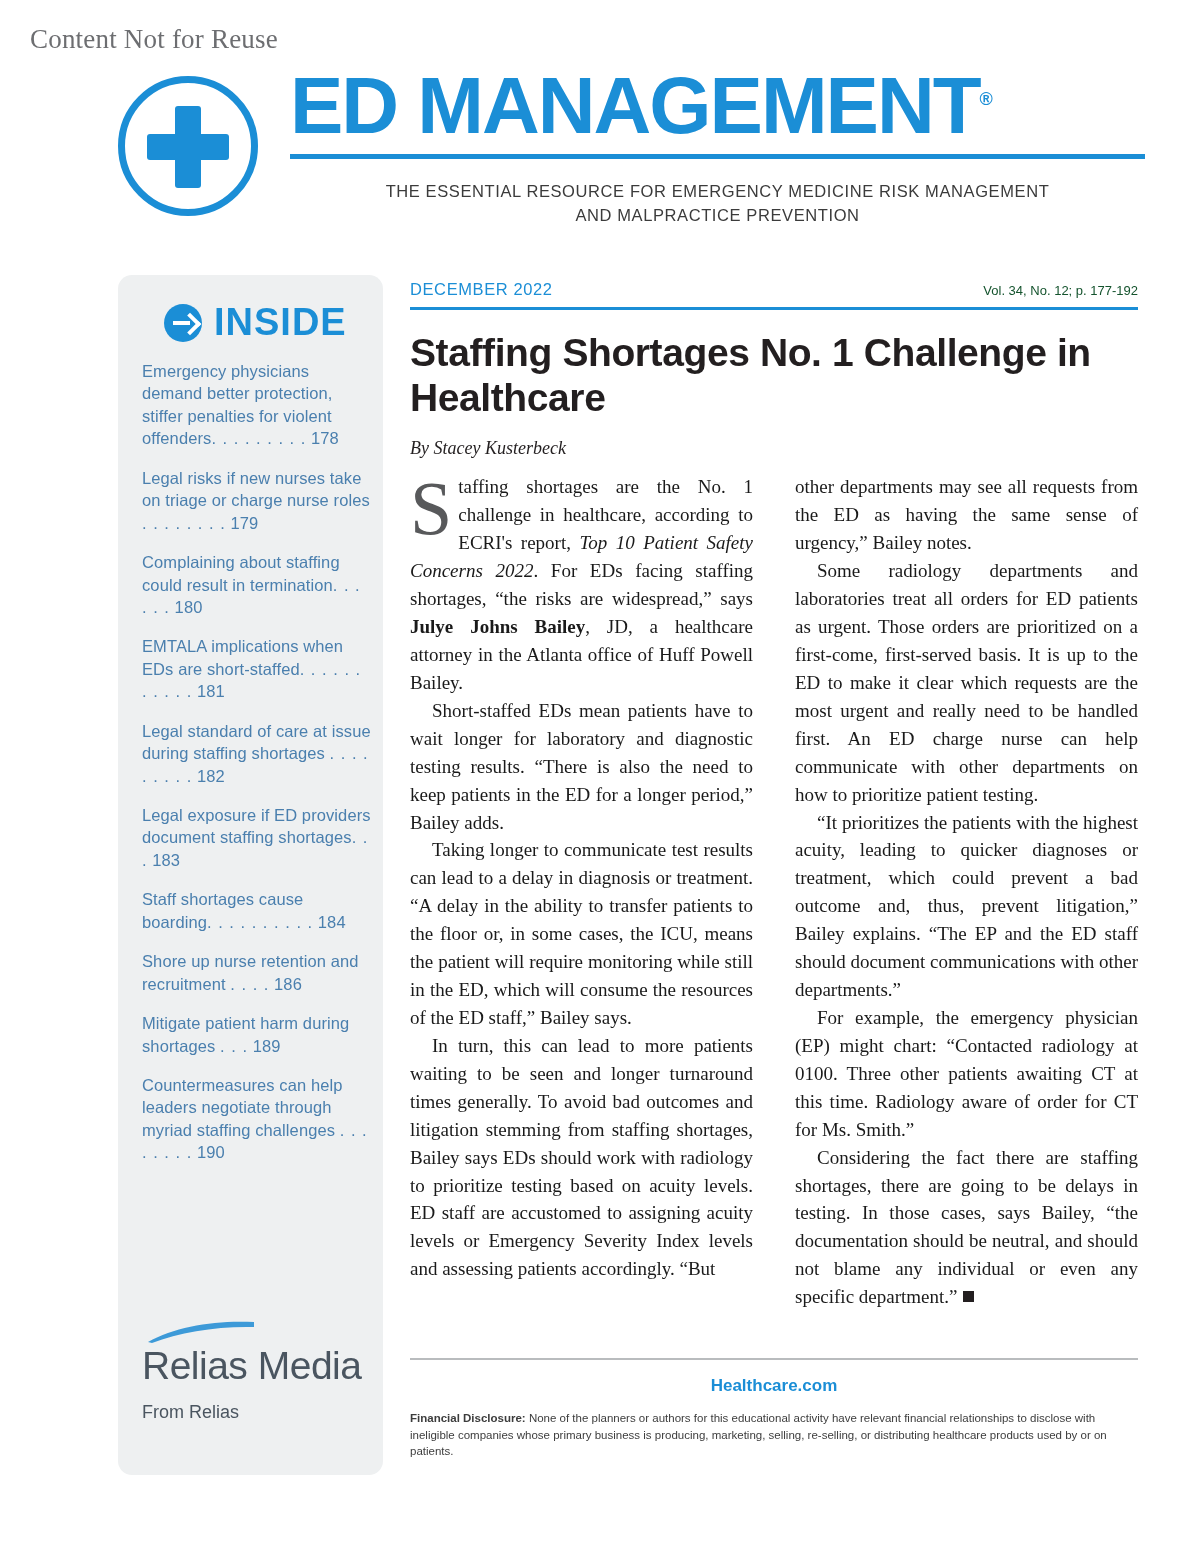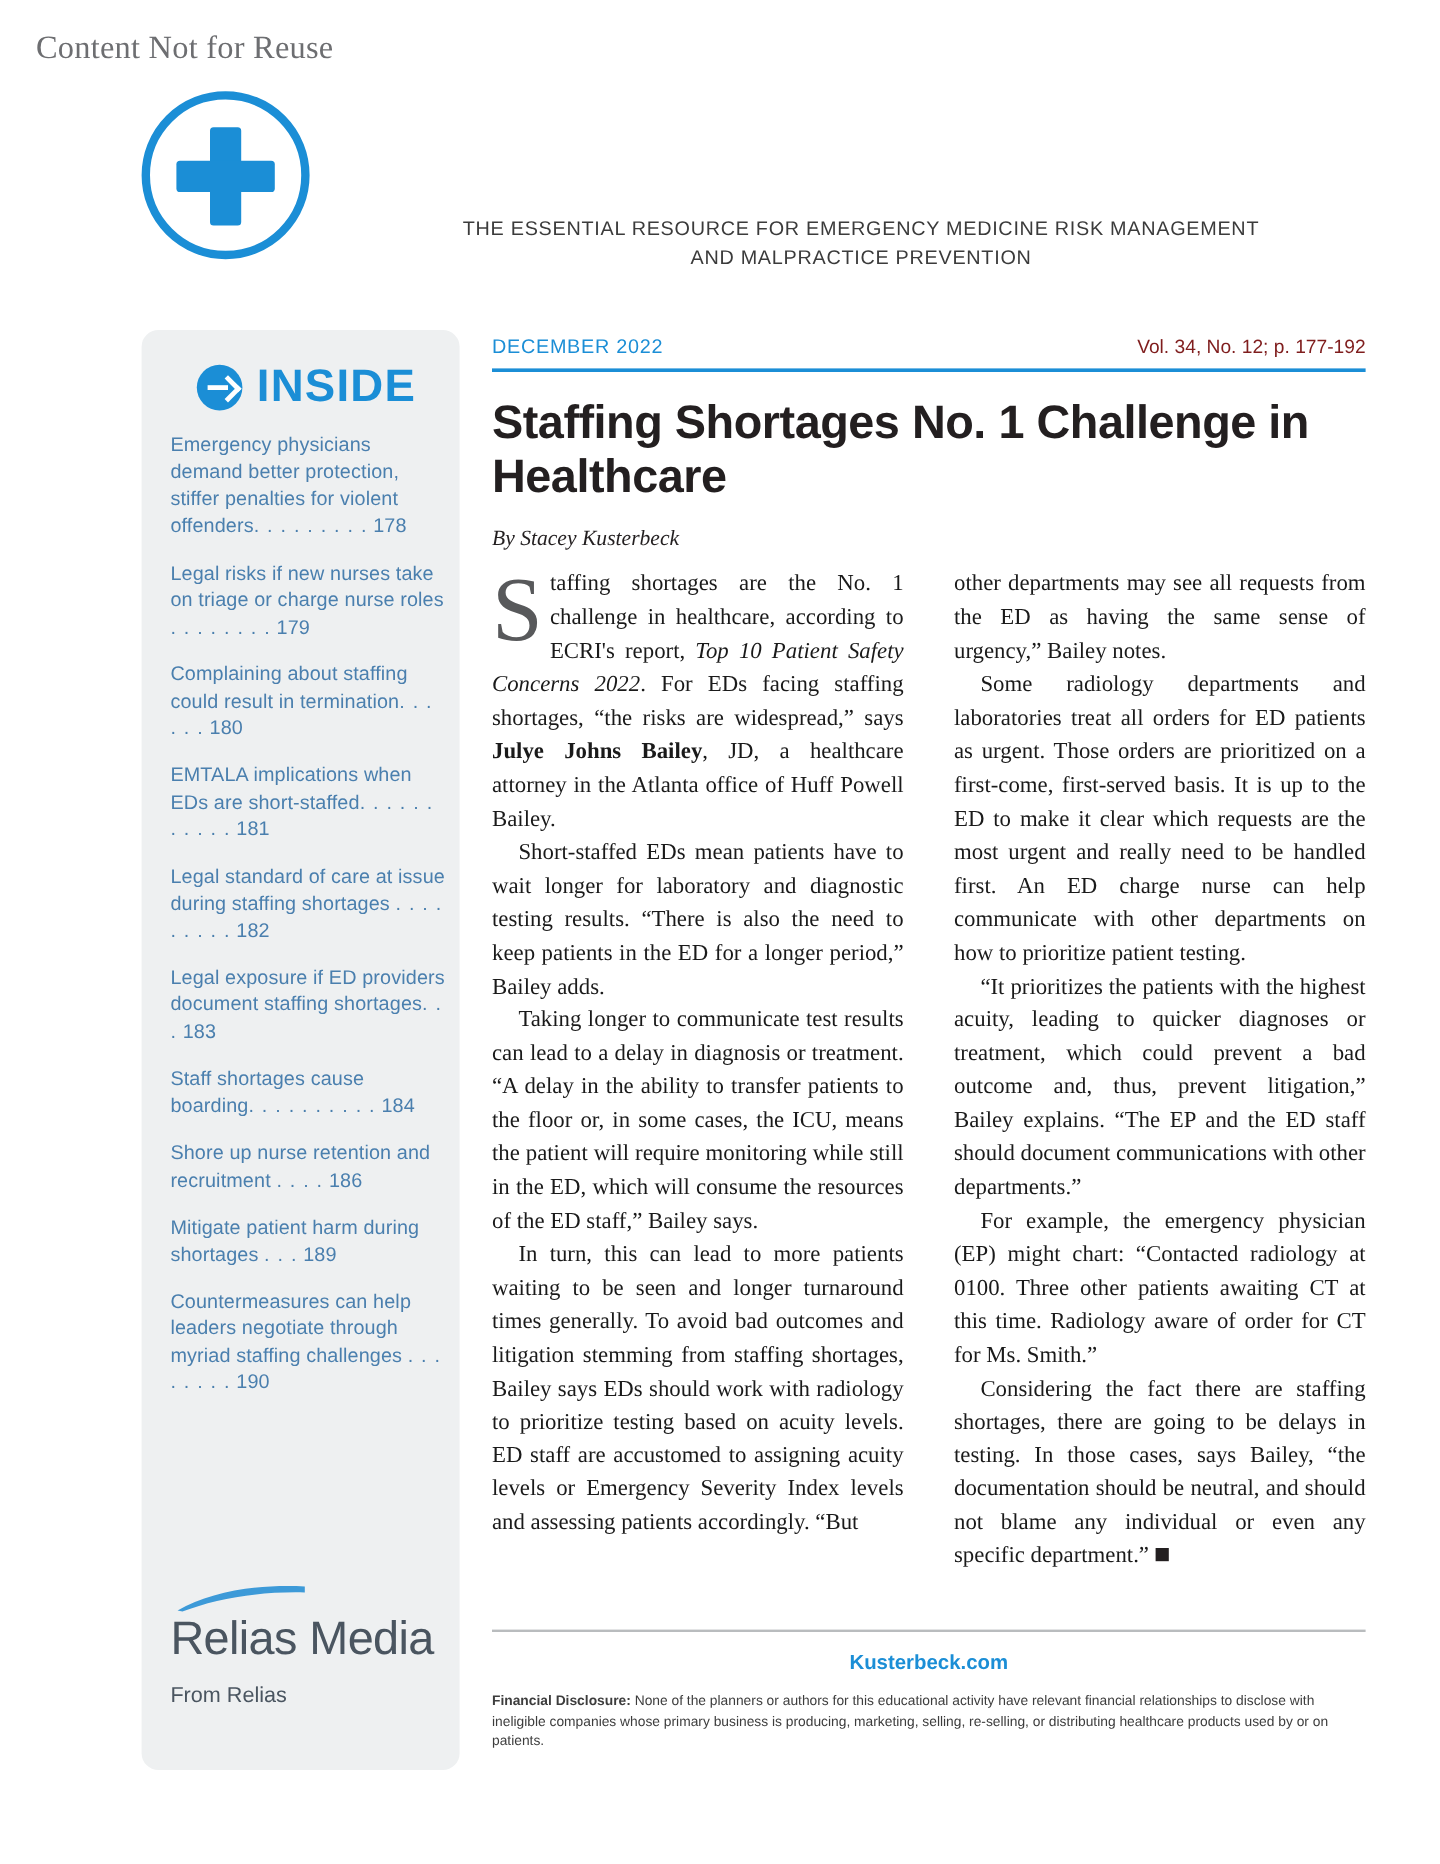--- a/index.html
+++ b/index.html
@@ -283,6 +283,10 @@
   <div class="logo-circle"></div>
   <div class="logo-cross-v"></div>
   <div class="logo-cross-h"></div>
+  <div class="title-wrap">
+    <div class="mag-title"><span>ED MANAGEMENT</span><span class="reg-mark">®</span></div>
+    <div class="title-rule"></div>
+  </div>
   <div class="tagline">
     <div>THE ESSENTIAL RESOURCE FOR EMERGENCY MEDICINE RISK MANAGEMENT</div>
     <div>AND MALPRACTICE PREVENTION</div>

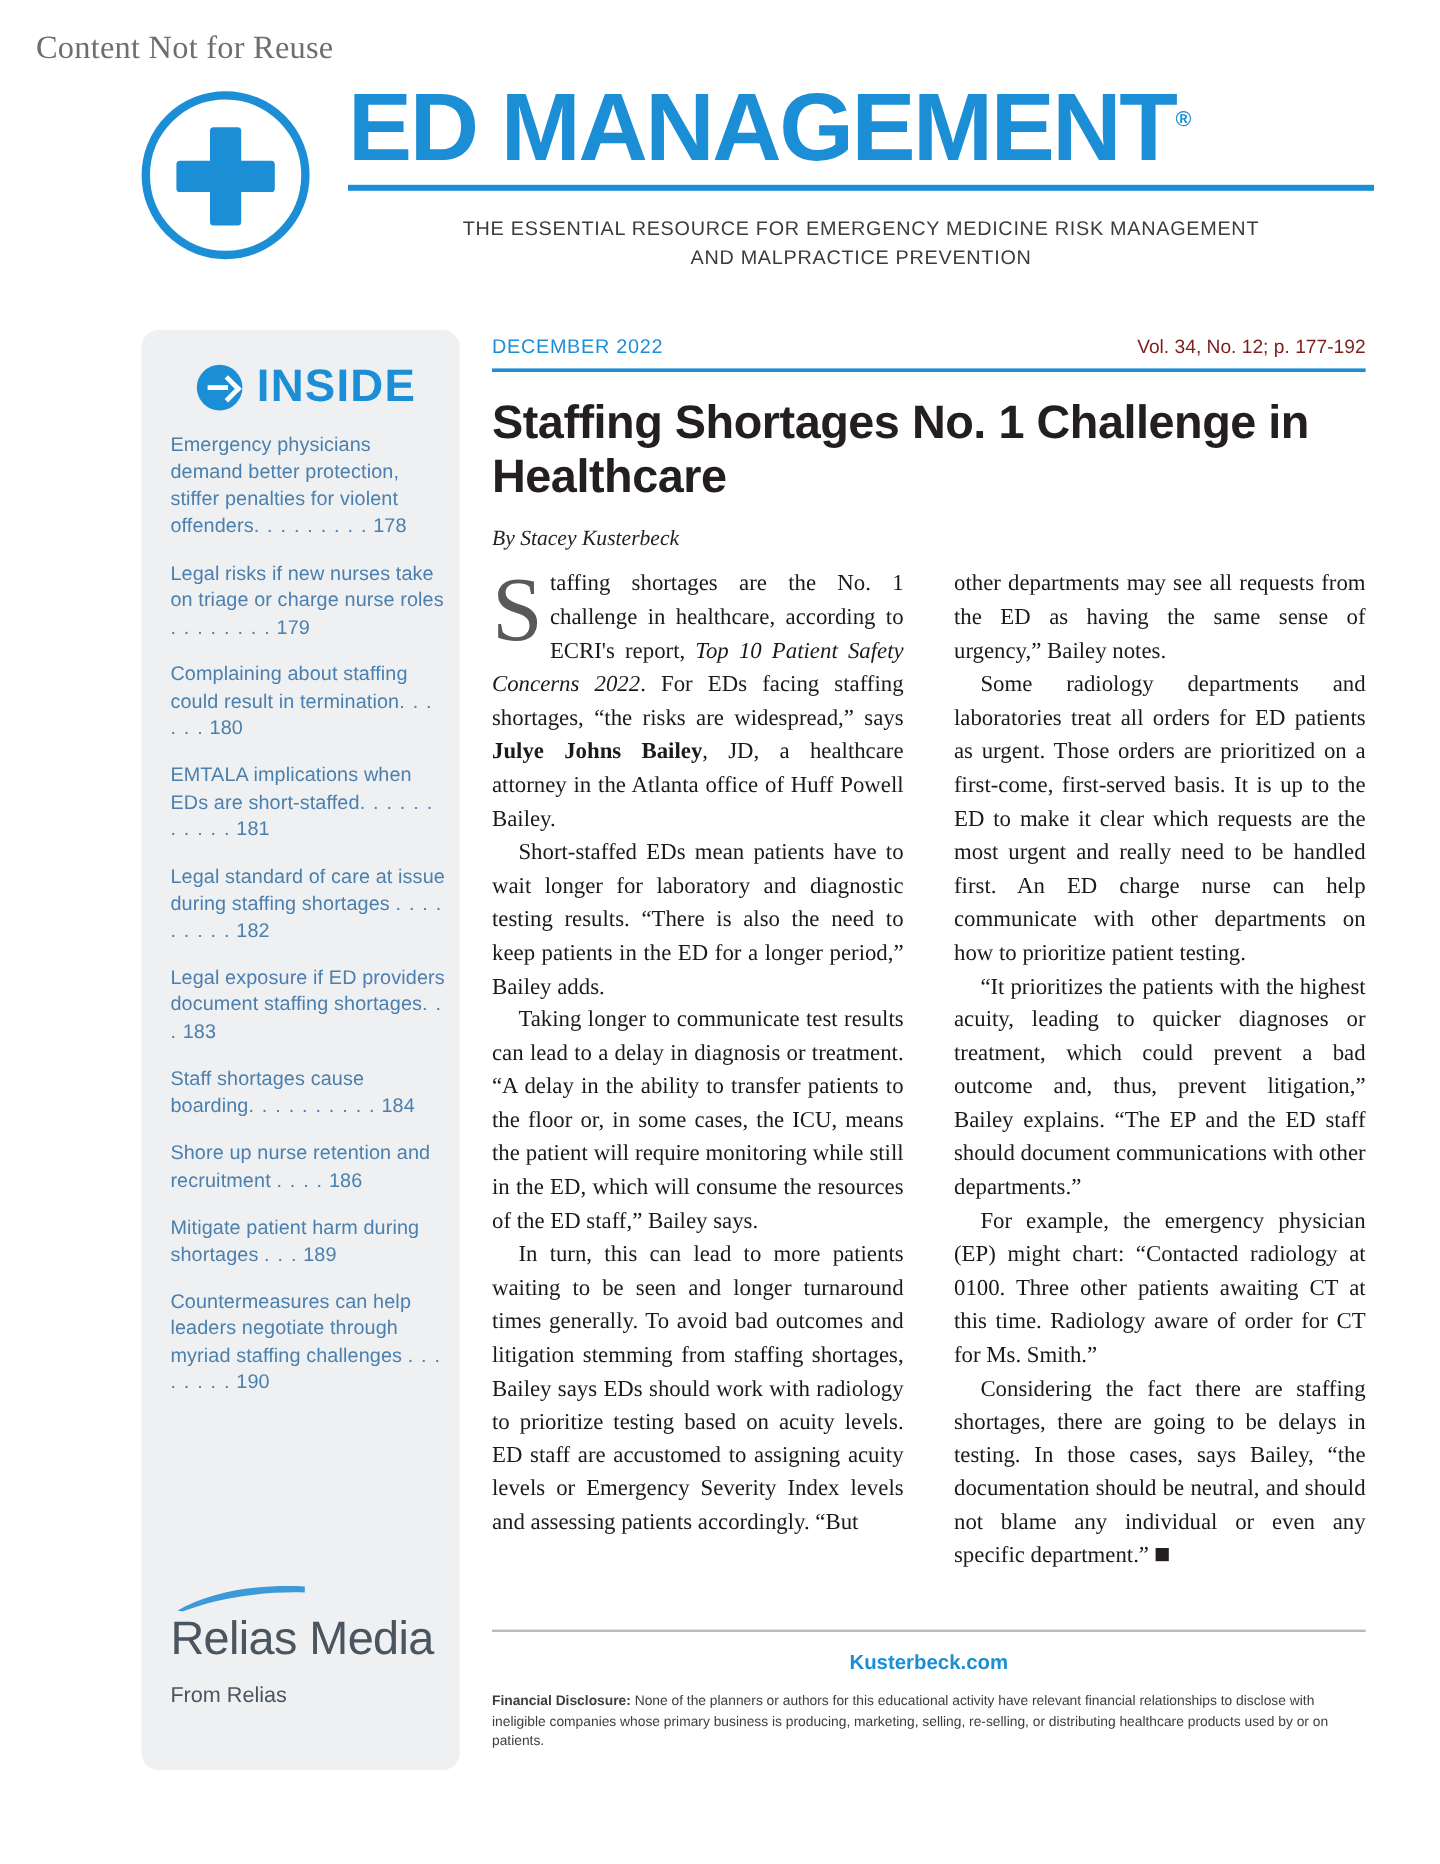--- a/index.html
+++ b/index.html
@@ -188,8 +188,8 @@
     letter-spacing: 0.6px;
   }
   .issue-vol {
-    color: #7f1d1d;
-    font-size: 16px;
+    color: #14532d;
+    font-size: 13px;
   }
   .rule-blue {
     margin-top: 8px;

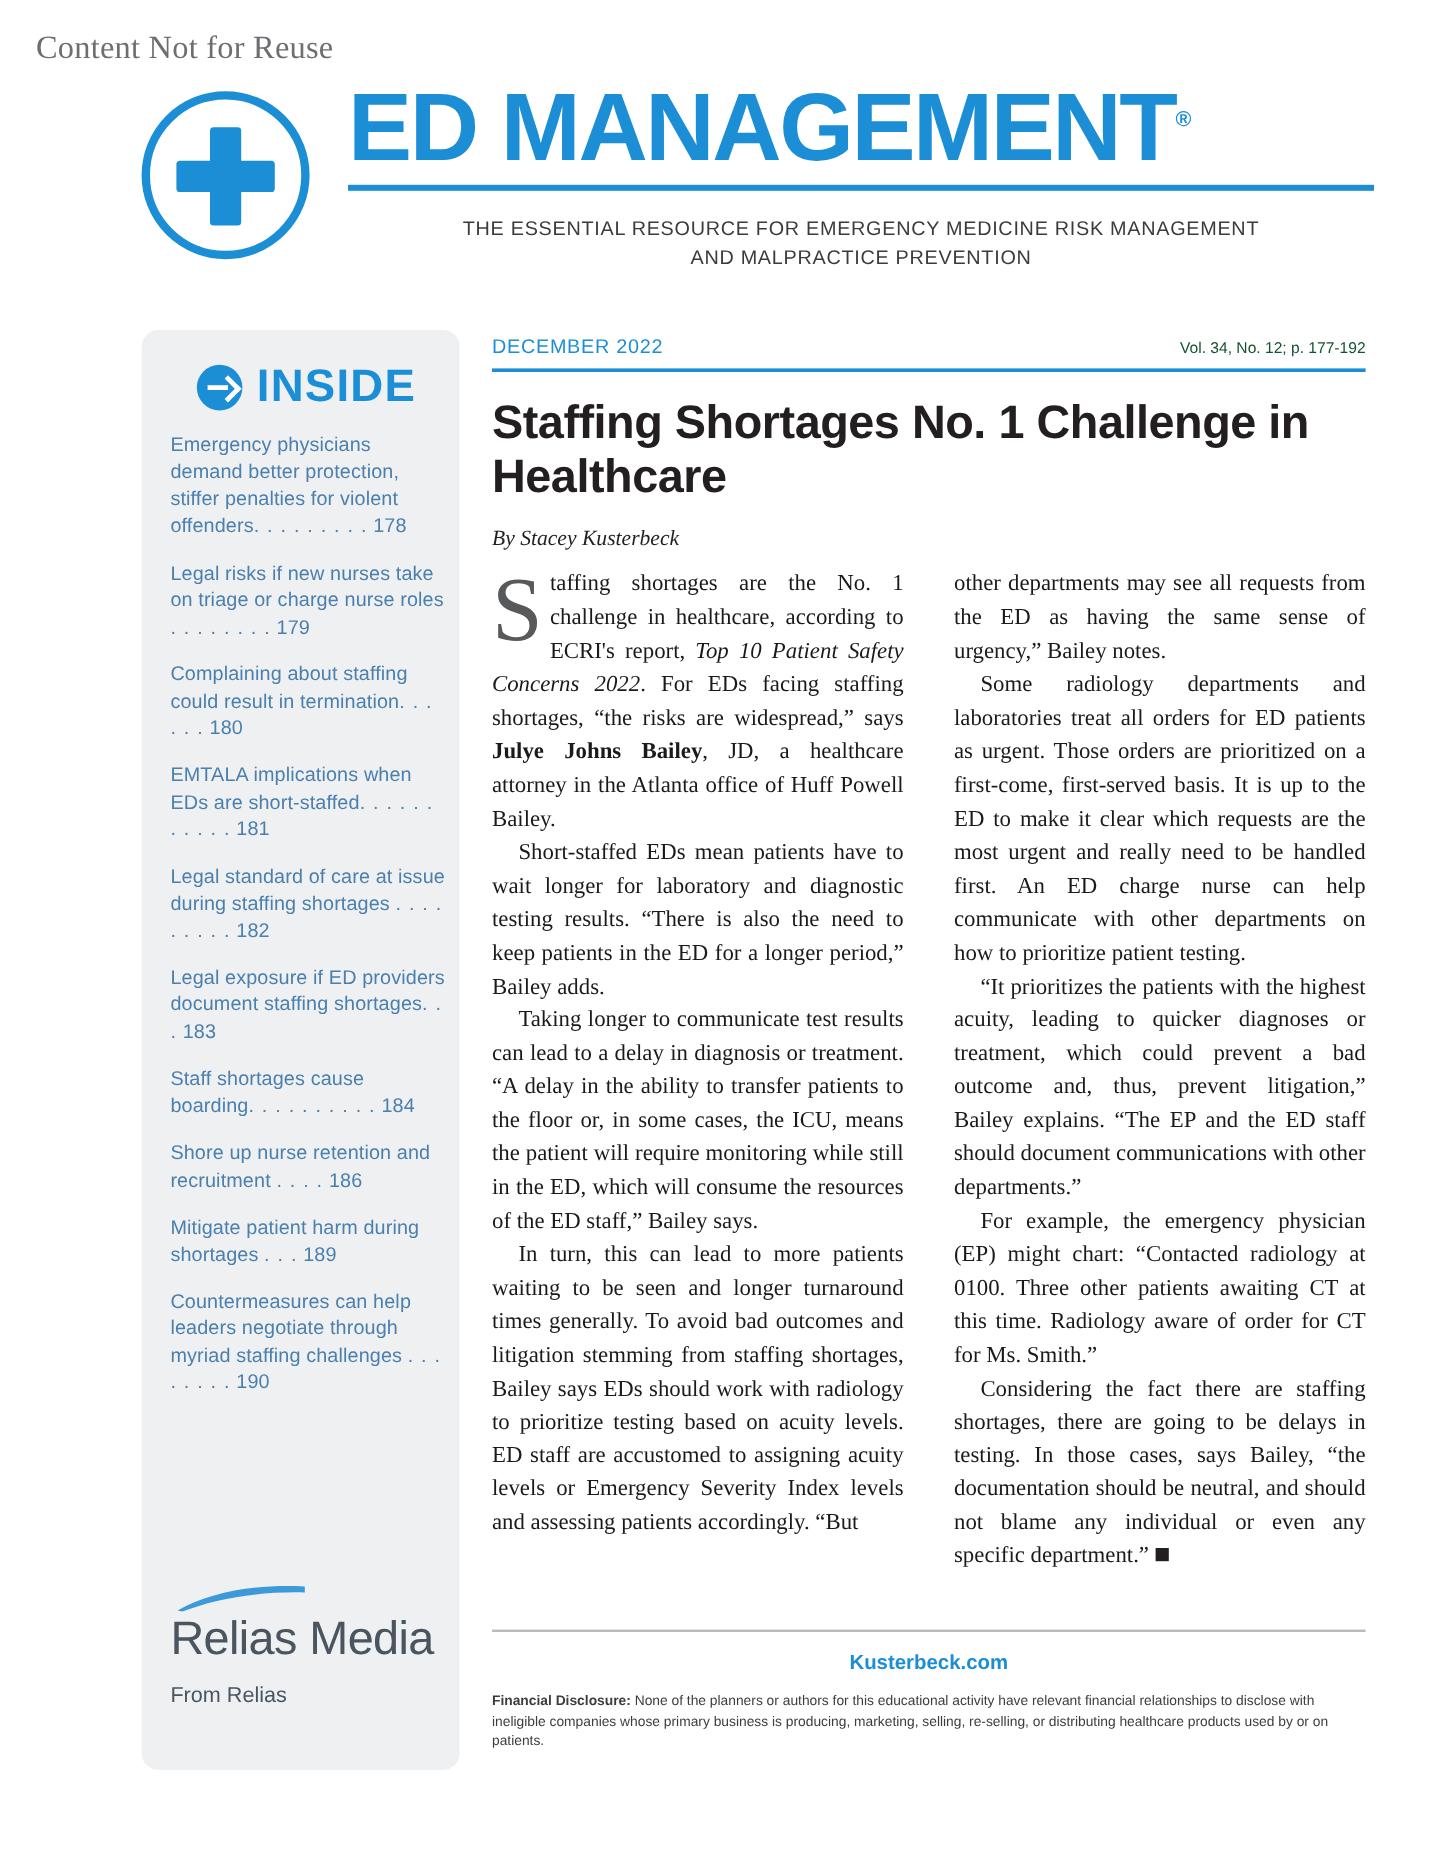--- a/index.html
+++ b/index.html
@@ -350,7 +350,7 @@
 
 <div class="footer">
   <div class="footer-rule"></div>
-  <div class="footer-site">Kusterbeck.com</div>
+  <div class="footer-site">Healthcare.com</div>
   <div class="disclosure"><b>Financial Disclosure:</b><span> None of the planners or authors for this educational activity have relevant financial relationships to disclose with ineligible companies whose primary business is producing, marketing, selling, re-selling, or distributing healthcare products used by or on patients.</span></div>
 </div>
 

